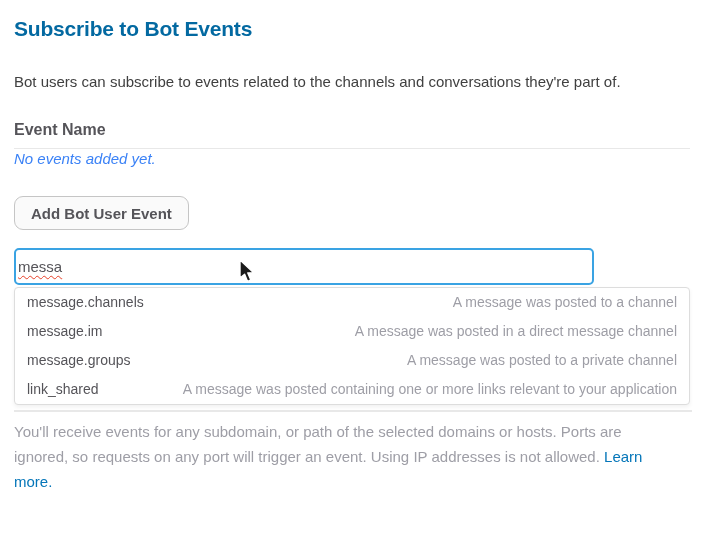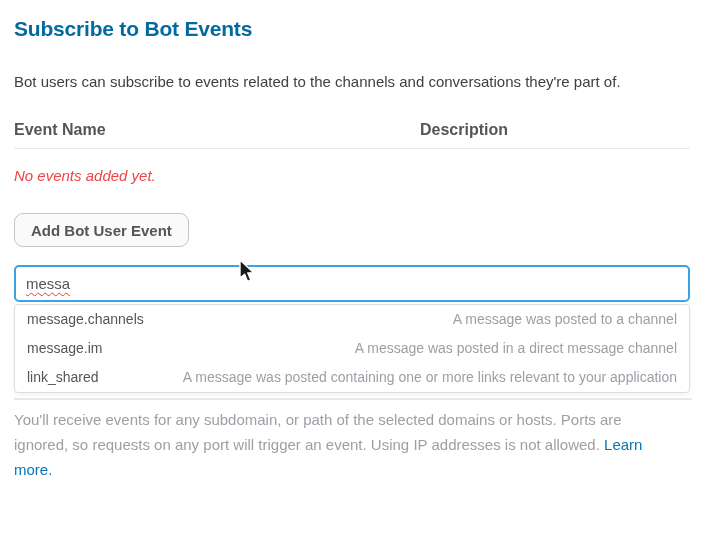--- a/index.html
+++ b/index.html
@@ -145,7 +145,6 @@
 
   <div class="table-header">
     <span class="col-event-name">Event Name</span>
-    <span class="col-description">Description</span>
   </div>
 
   <hr class="header-divider">

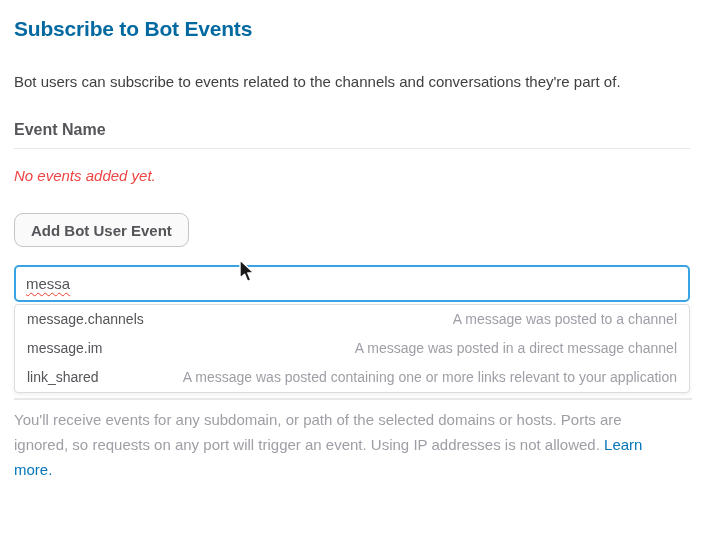--- a/index.html
+++ b/index.html
@@ -45,10 +45,9 @@
     margin-top: 8px;
   }
   p.empty-message {
-    margin-top: 17px;
     font-size: 15px;
     font-style: italic;
-    color: #ef4444;
+    color: #3b82f6;
     line-height: 20px;
   }
   button.add-event-btn {

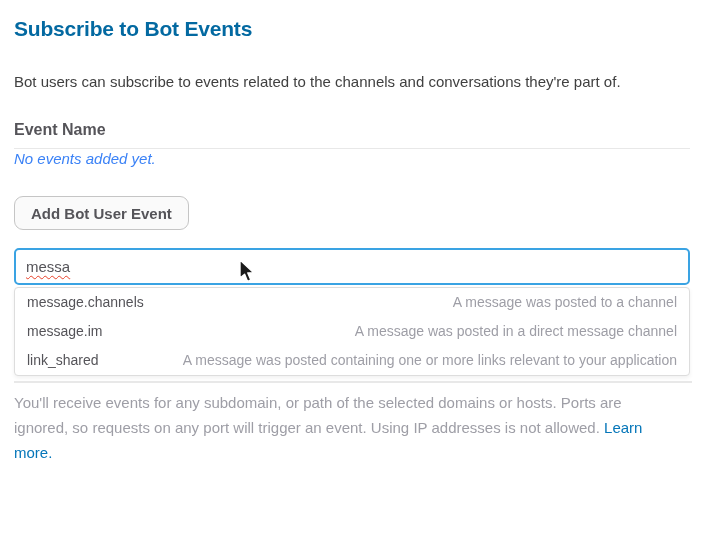--- a/index.html
+++ b/index.html
@@ -69,11 +69,11 @@
     width: 676px;
   }
   .event-search {
-    width: 676px;
+    width: 580px;
     height: 37px;
     border: 2px solid #3aa3e3;
     border-radius: 5px;
-    padding: 0 10px;
+    padding: 0 2px;
     display: flex;
     align-items: center;
     font-size: 15px;

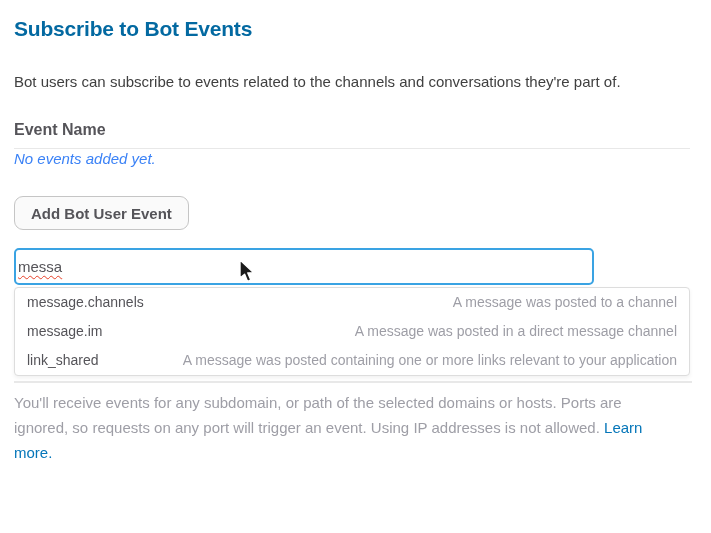--- a/index.html
+++ b/index.html
@@ -167,6 +167,10 @@
         <span class="event-desc">A message was posted in a direct message channel</span>
       </div>
       <div class="suggestion-row">
+        <span class="event-name">message.groups</span>
+        <span class="event-desc">A message was posted to a private channel</span>
+      </div>
+      <div class="suggestion-row">
         <span class="event-name">link_shared</span>
         <span class="event-desc">A message was posted containing one or more links relevant to your application</span>
       </div>

